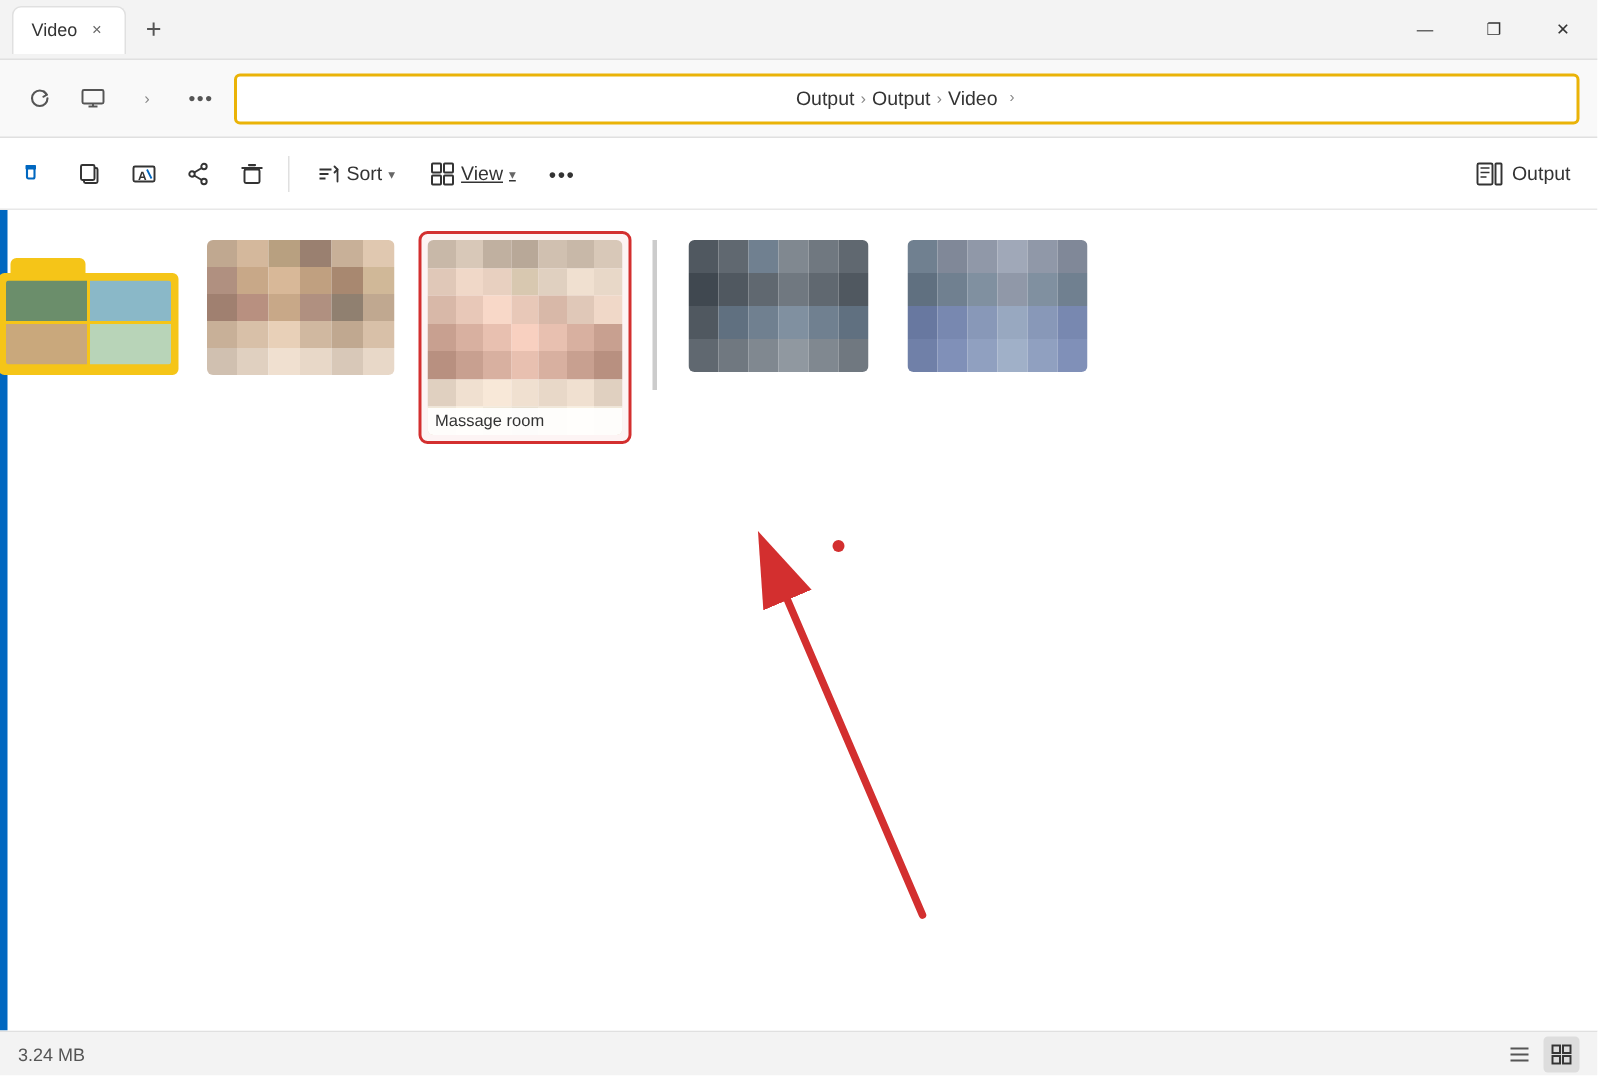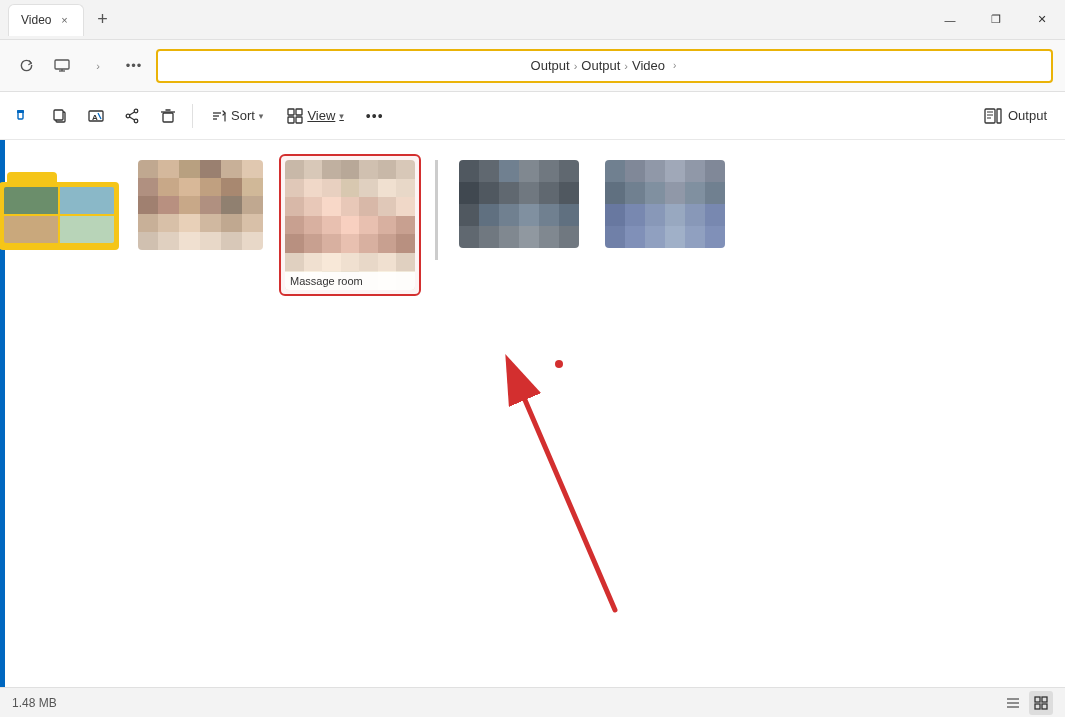--- a/index.html
+++ b/index.html
@@ -585,7 +585,7 @@
 
 <div class="status-bar">
   <div>
-    <span>1.48 MB</span>
+    <span>3.24 MB</span>
   </div>
   <div class="status-right">
     <div class="view-toggle-btn">

